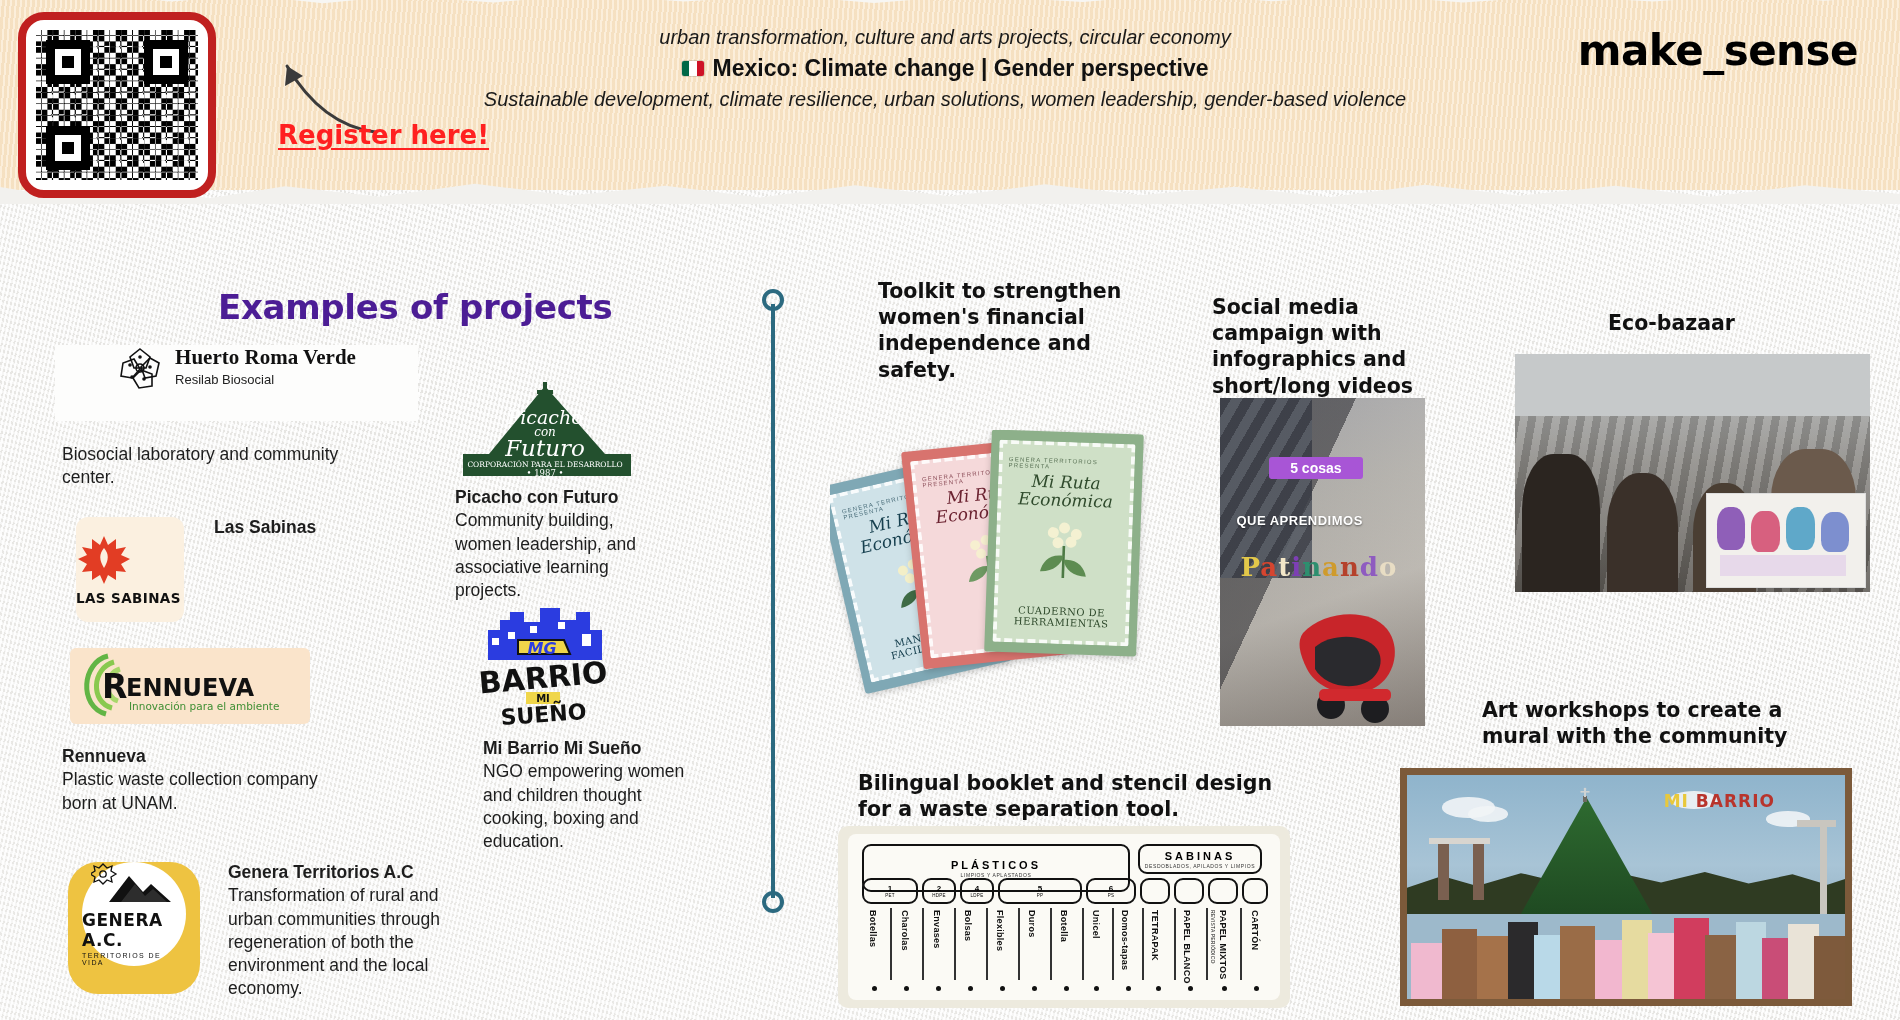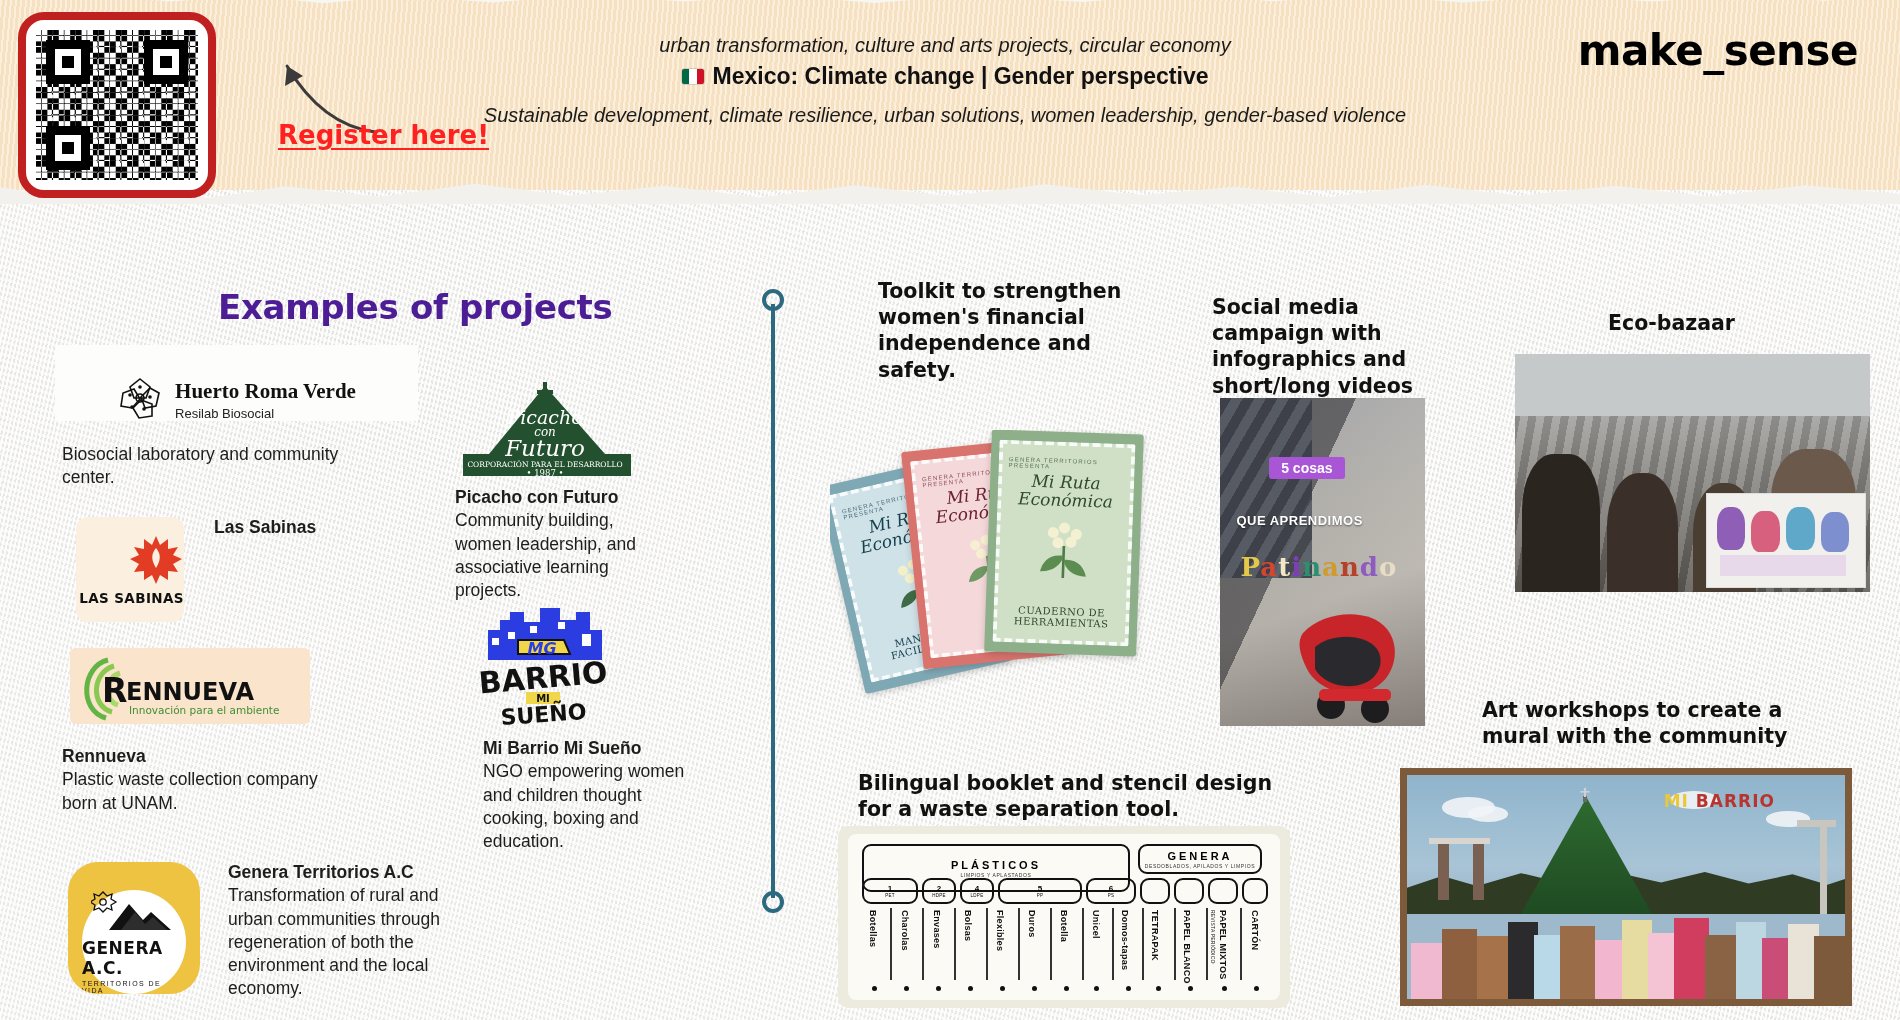--- a/index.html
+++ b/index.html
@@ -81,7 +81,7 @@
     display:flex; align-items:center; justify-content:center; gap:9px;
   }
   .theme-sub {
-    font-size: 20px; font-style: italic; color:#1a1a1a; margin-top: 14px;
+    font-size: 20px; font-style: italic; color:#1a1a1a; margin-top: 6px;
     font-family: "Liberation Sans", sans-serif;
   }
   .flag { display:inline-block; width:22px; height:15px; border-radius:2px; flex:0 0 auto; box-shadow:0 0 0 .5px rgba(0,0,0,.25); }

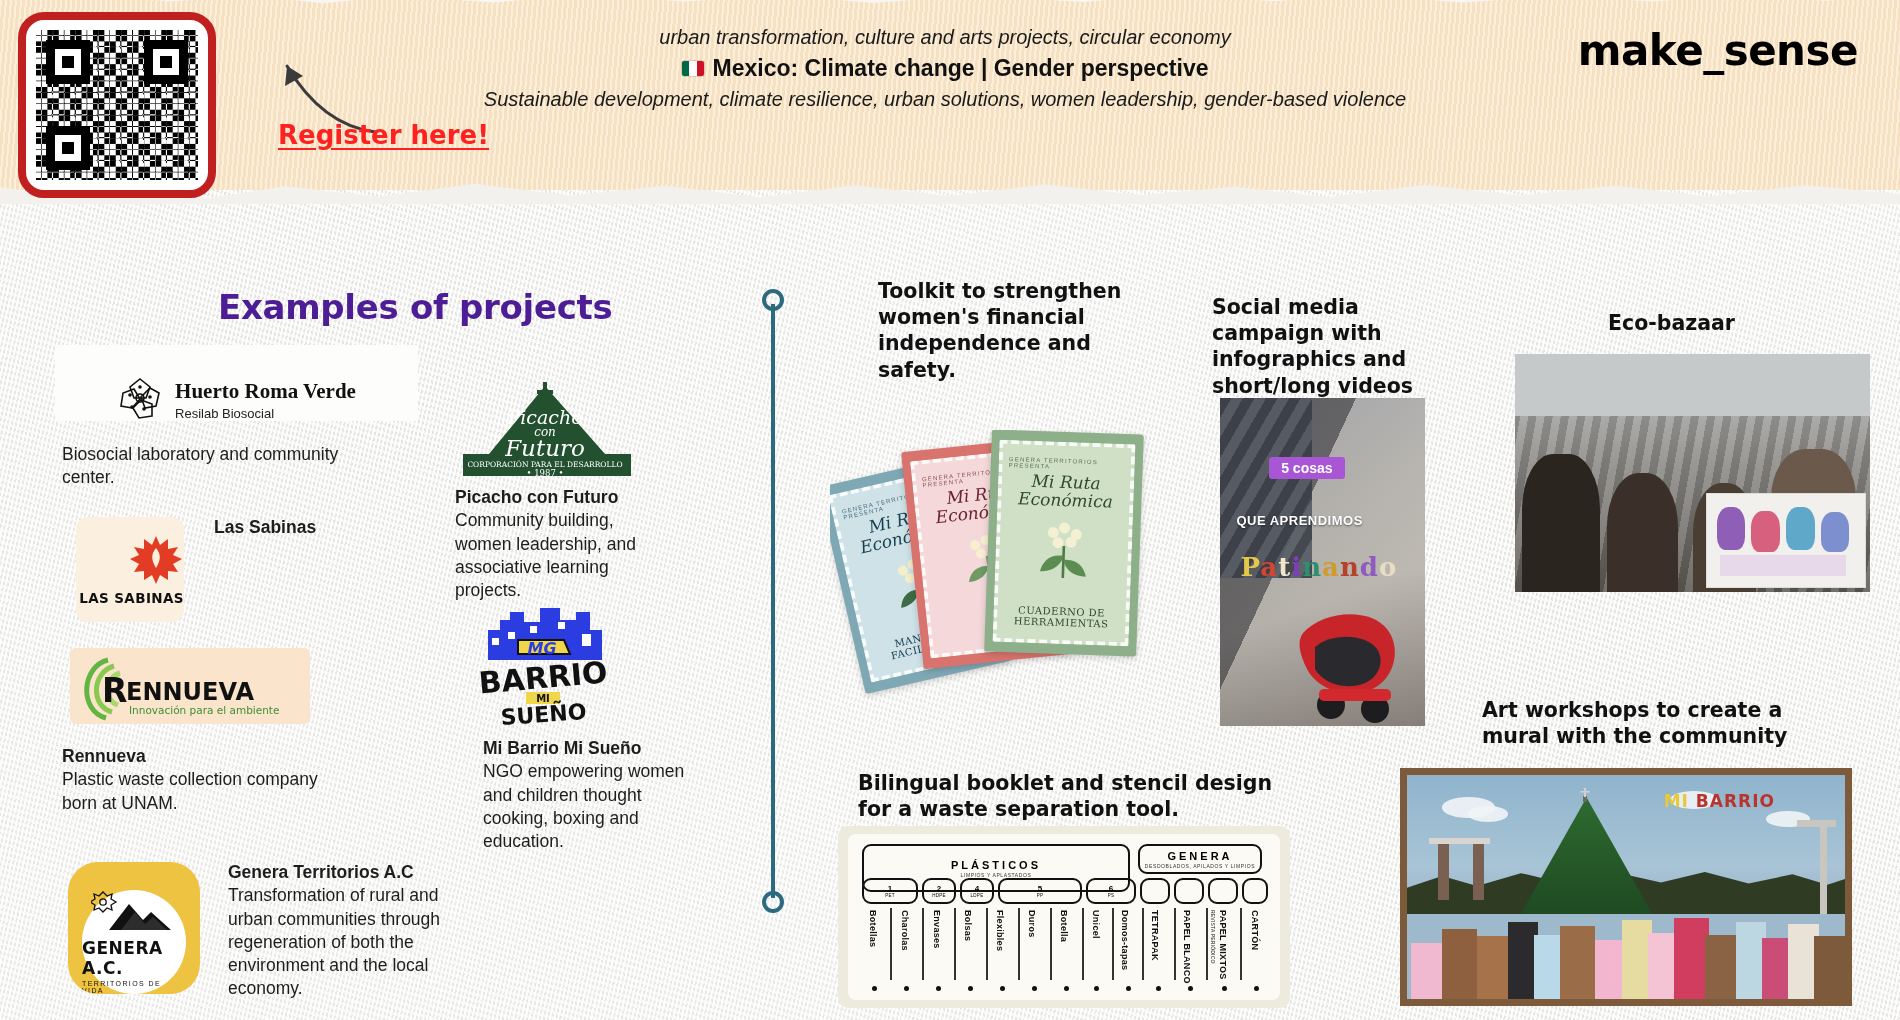--- a/index.html
+++ b/index.html
@@ -100,7 +100,7 @@
     font-family:"DejaVu Sans", sans-serif;
   }
   .logo-card {
-    position:absolute; z-index:3; display:flex; align-items:flex-end;
+    position:absolute; z-index:3; display:flex; align-items:flex-start;
     justify-content:center; overflow:hidden;
   }
   .body-txt { position:absolute; z-index:3; font-size:17.5px; line-height:1.33; color:#1d1d1d; }

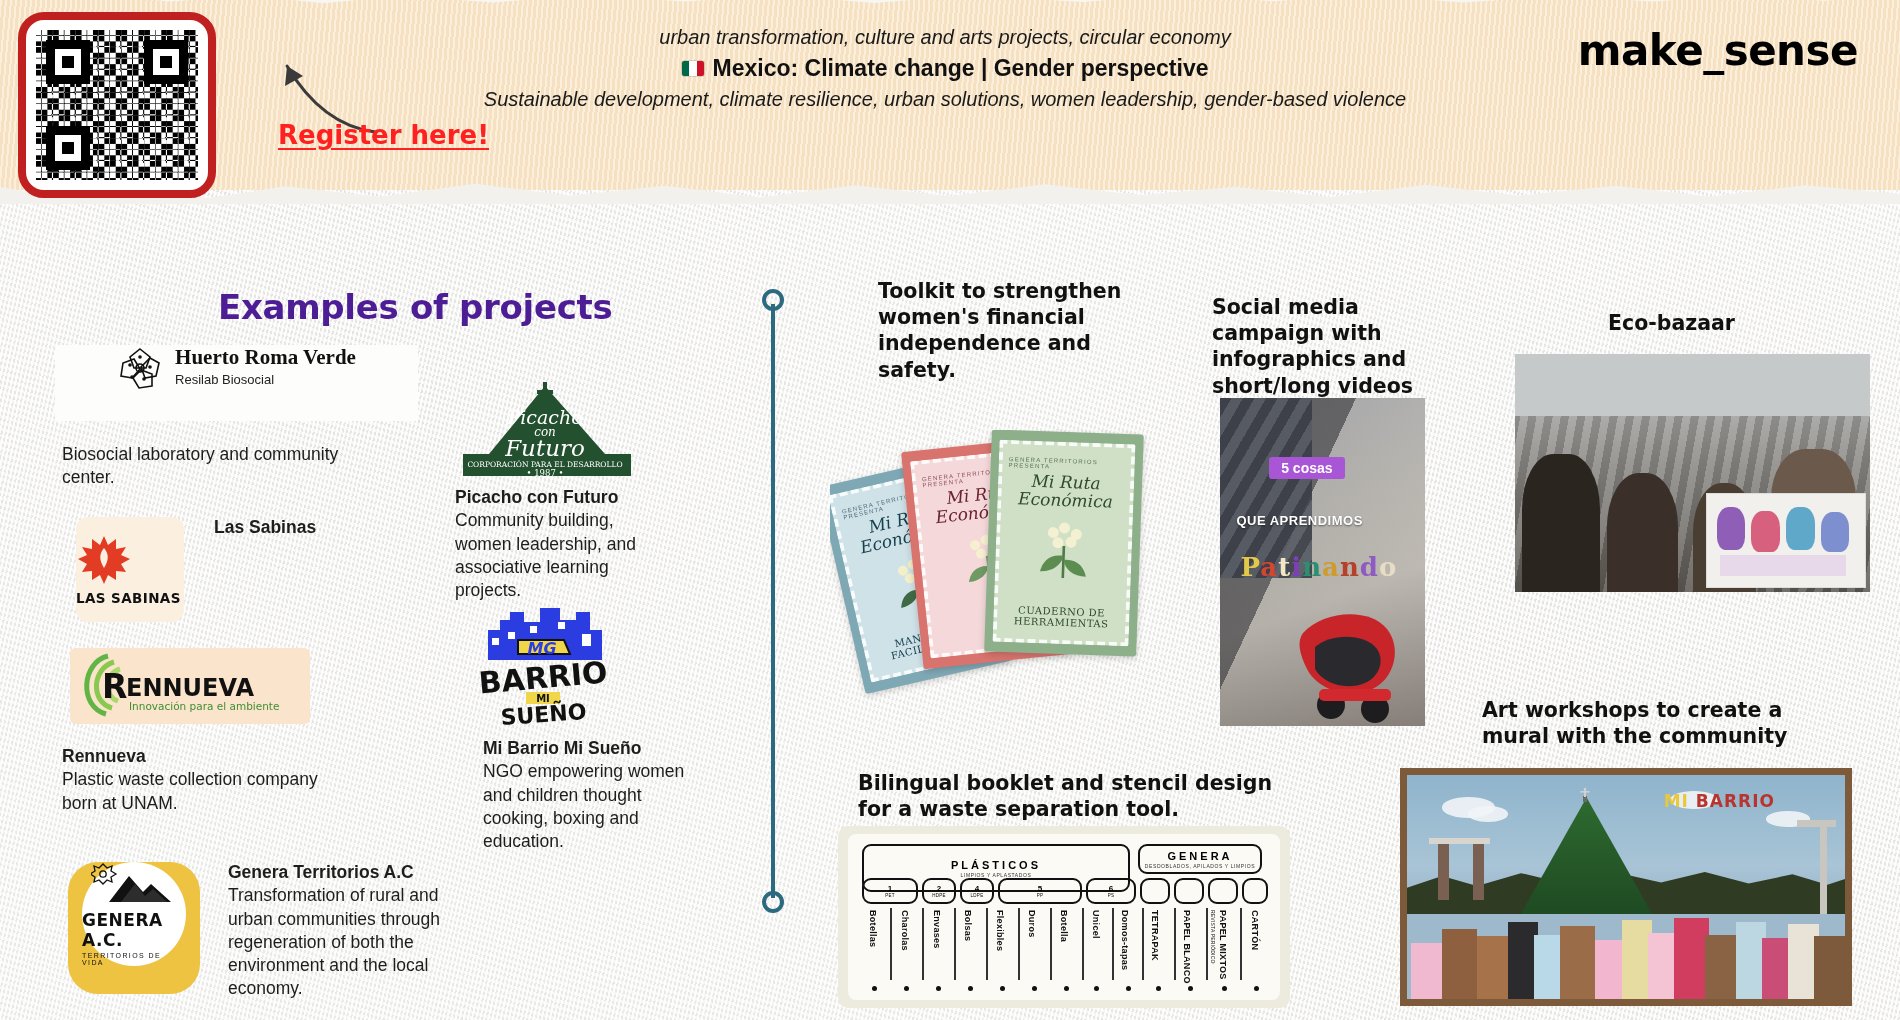--- a/index.html
+++ b/index.html
@@ -136,7 +136,7 @@
   .vid { background:linear-gradient(160deg,#8e8f94 0%,#b6b3ad 35%,#cfcac2 60%,#a79e96 100%); position:relative; }
   .vid .badge {
     position:absolute; left:24%; top:18%; background:#a855d6; color:#fff;
-    font-weight:700; font-size:14px; padding:3px 12px; border-radius:3px;
+    font-weight:700; font-size:14px; padding:3px 21px; border-radius:3px;
   }
   .vid .cap2 {
     position:absolute; left:8%; top:35%; color:#fff; font-weight:800;

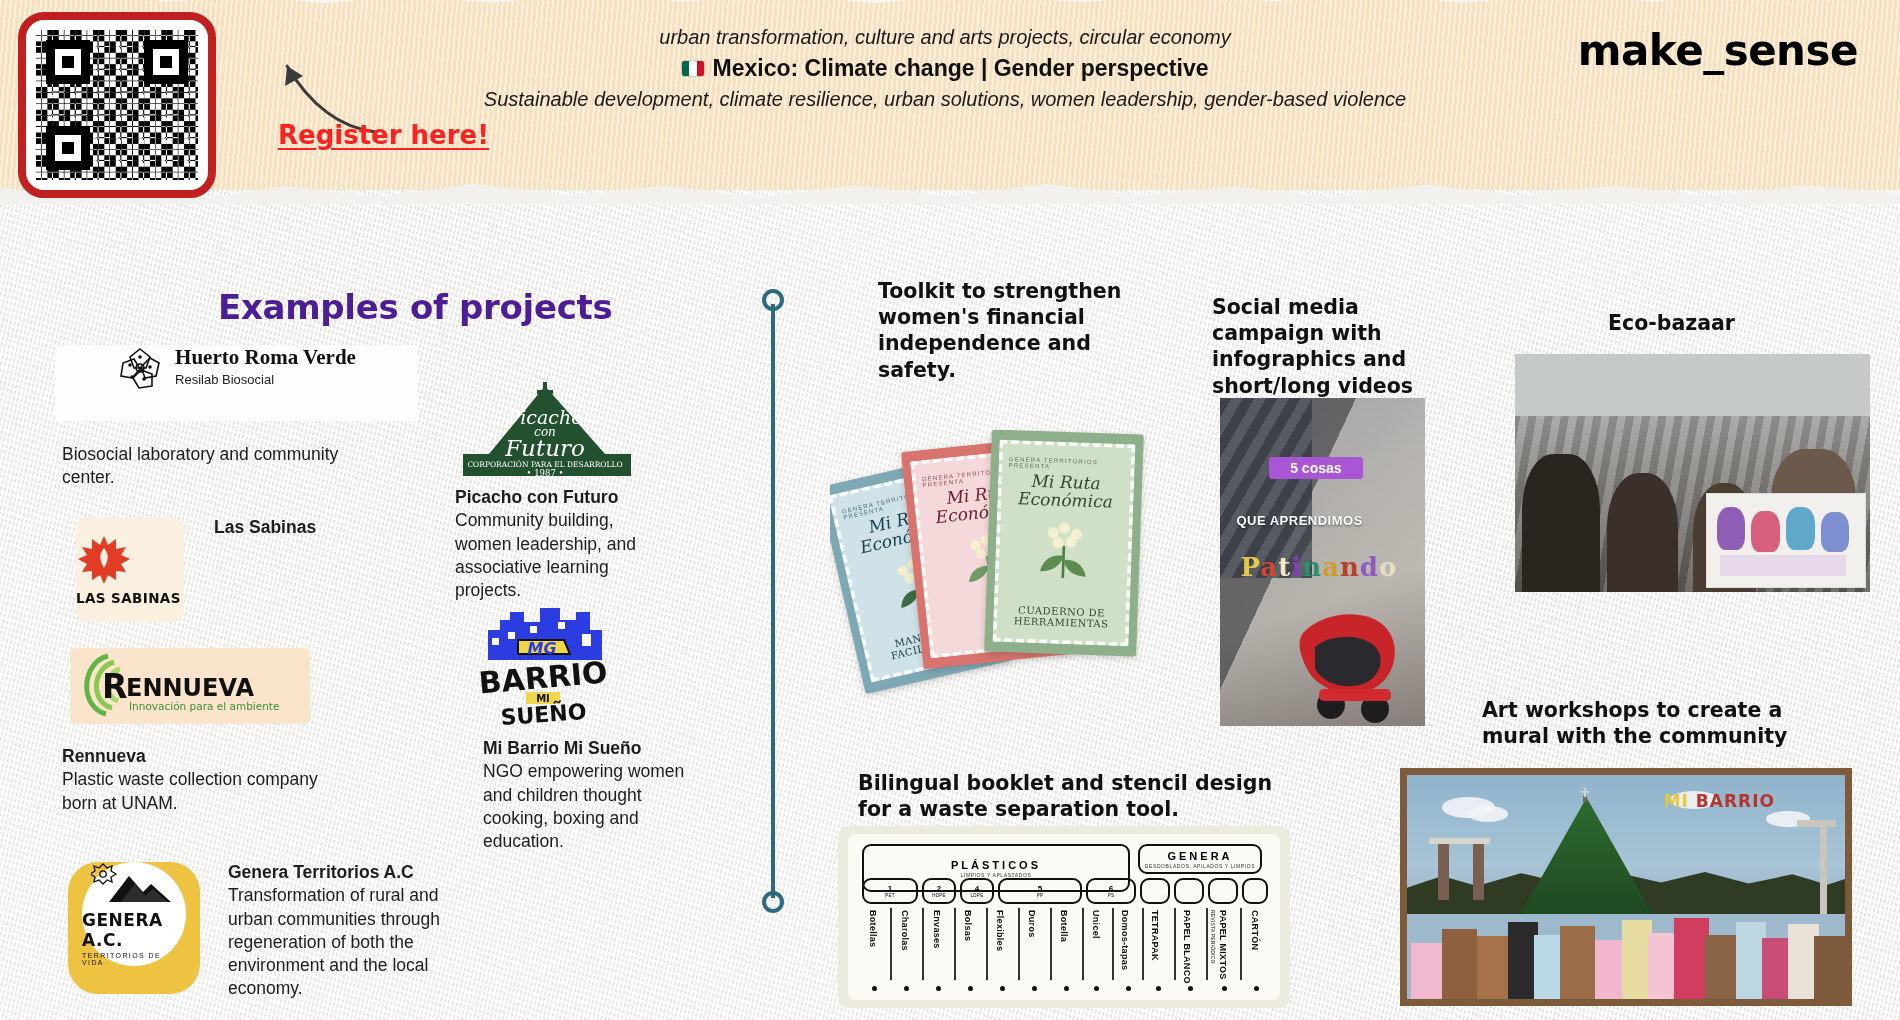--- a/index.html
+++ b/index.html
@@ -457,7 +457,7 @@
       <div class="s">LIMPIOS Y APLASTADOS</div>
     </div>
     <div class="cat-head" style="left:290px;top:10px;width:124px;height:30px;">
-      <div class="t">GENERA</div>
+      <div class="t">SABINAS</div>
       <div class="s">DESDOBLADOS, APILADOS Y LIMPIOS</div>
     </div>
 

